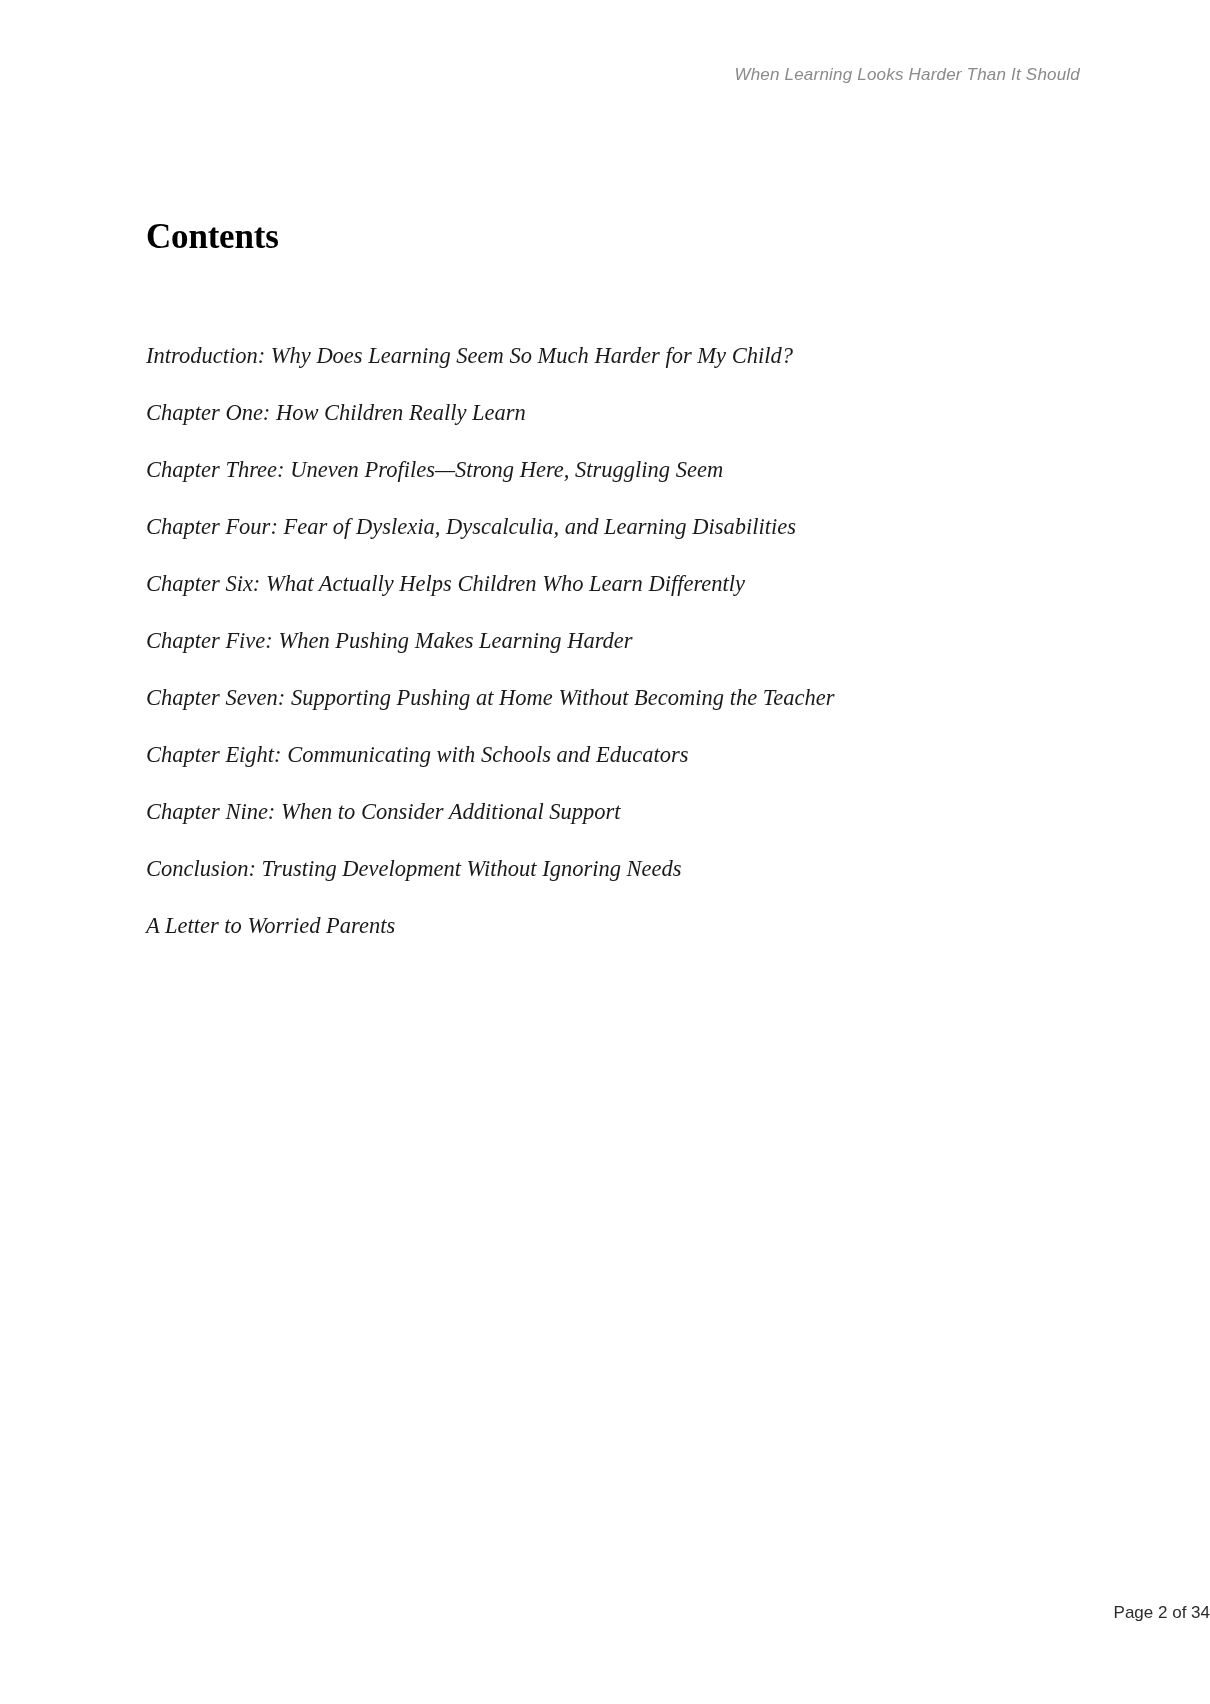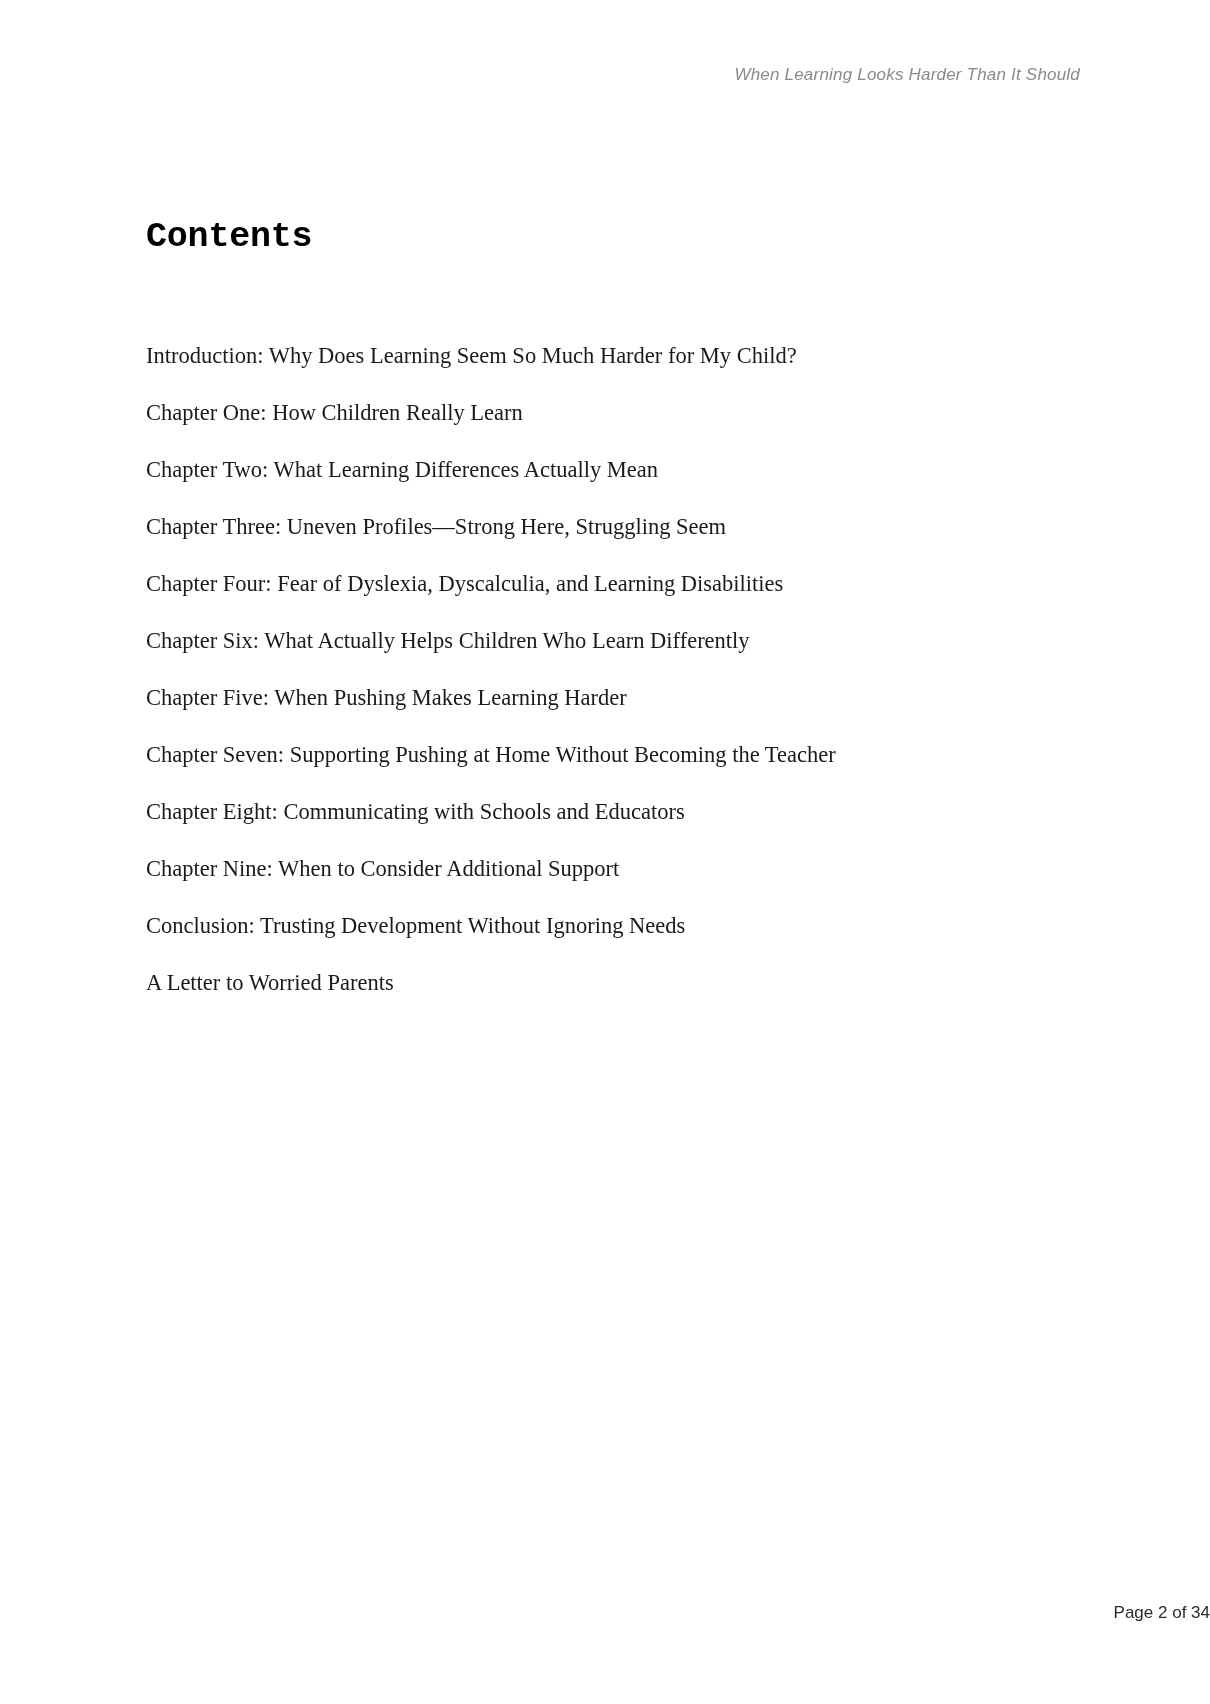--- a/index.html
+++ b/index.html
@@ -31,7 +31,7 @@
     position: absolute;
     top: 210px;
     left: 146px;
-    font-family: Liberation Mono, monospace;
+    font-family: Liberation Serif, serif;
     font-weight: bold;
     font-size: 35px;
     color: #000000;

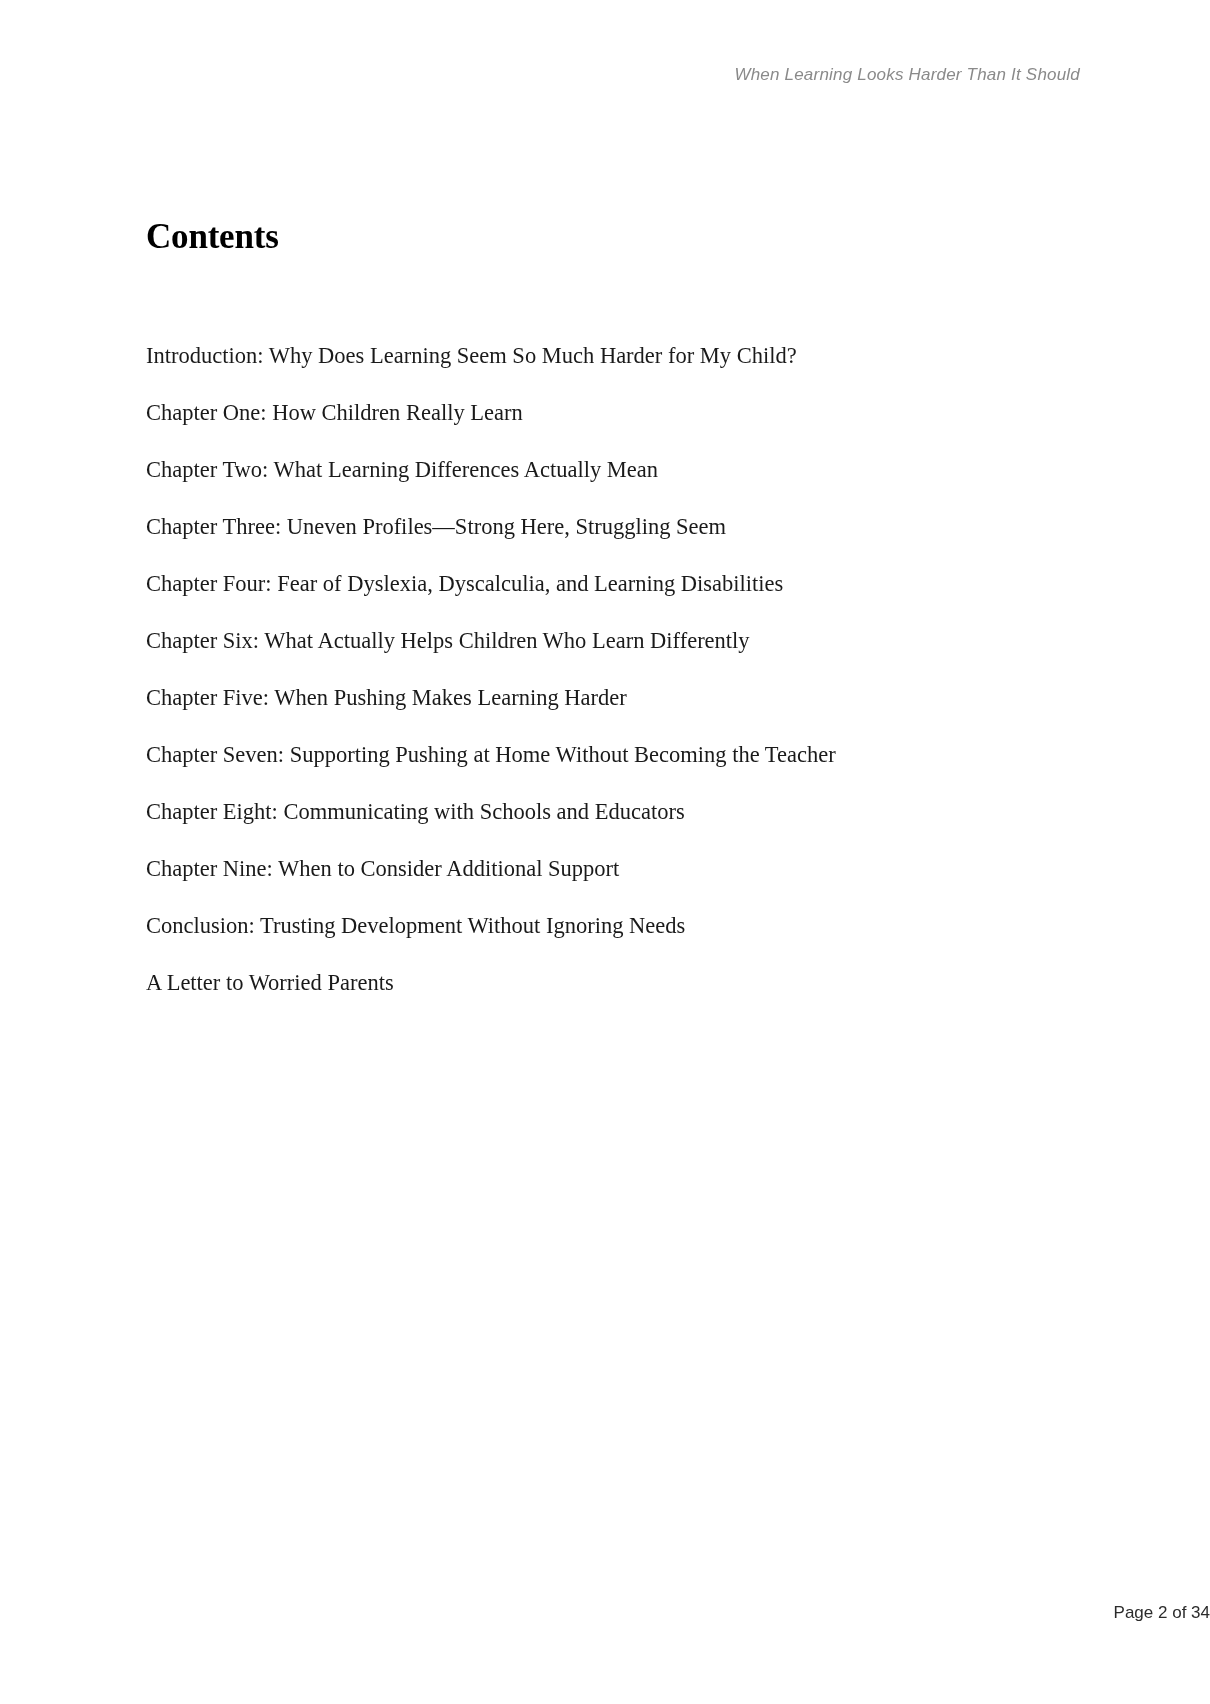--- a/index.html
+++ b/index.html
@@ -42,6 +42,7 @@
     top: 338px;
     left: 146px;
     width: 940px;
+    font-style: italic;
   }
   .toc-entry {
     font-family: "Liberation Serif", serif;

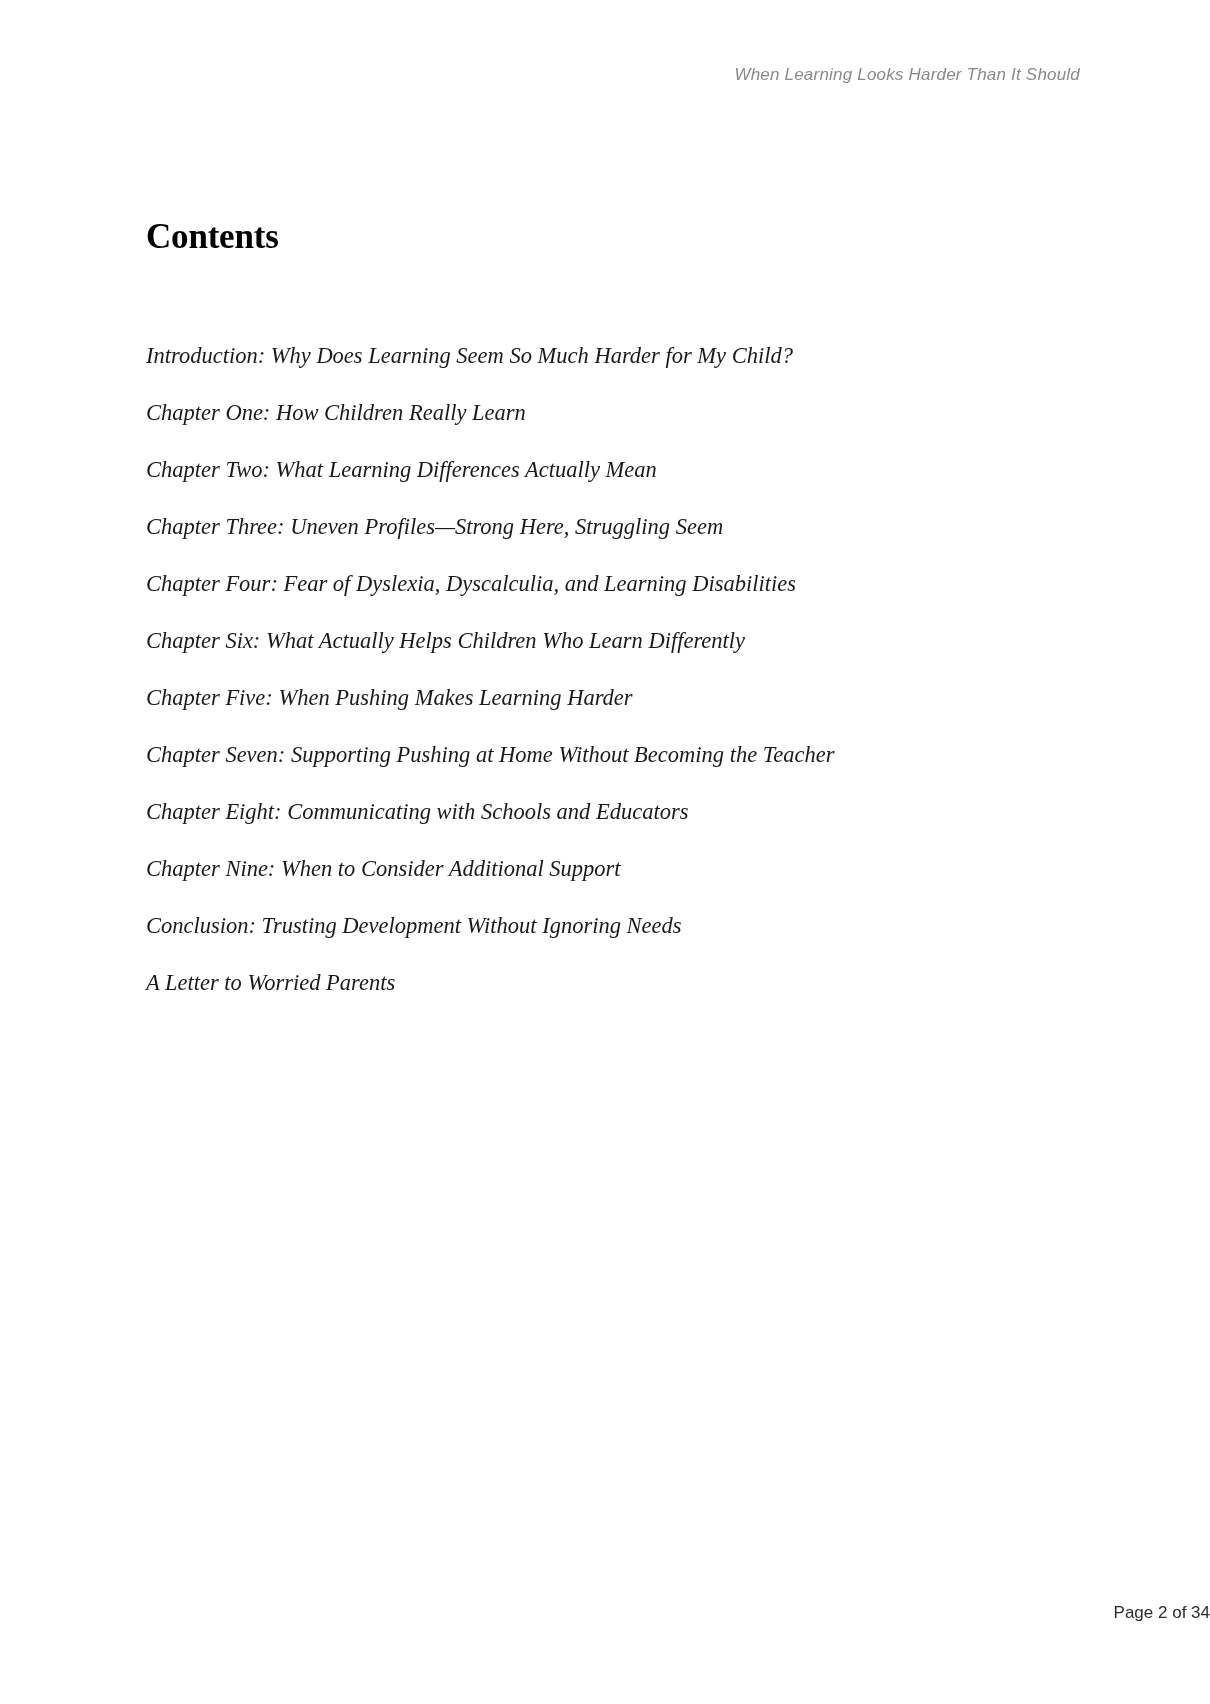--- a/index.html
+++ b/index.html
@@ -75,7 +75,6 @@
   <div class="toc">
     <div class="toc-entry">Introduction: Why Does Learning Seem So Much Harder for My Child?</div>
     <div class="toc-entry">Chapter One: How Children Really Learn</div>
-    <div class="toc-entry">Chapter Two: What Learning Differences Actually Mean</div>
     <div class="toc-entry">Chapter Three: Uneven Profiles—Strong Here, Struggling Seem</div>
     <div class="toc-entry">Chapter Four: Fear of Dyslexia, Dyscalculia, and Learning Disabilities</div>
     <div class="toc-entry">Chapter Six: What Actually Helps Children Who Learn Differently</div>

